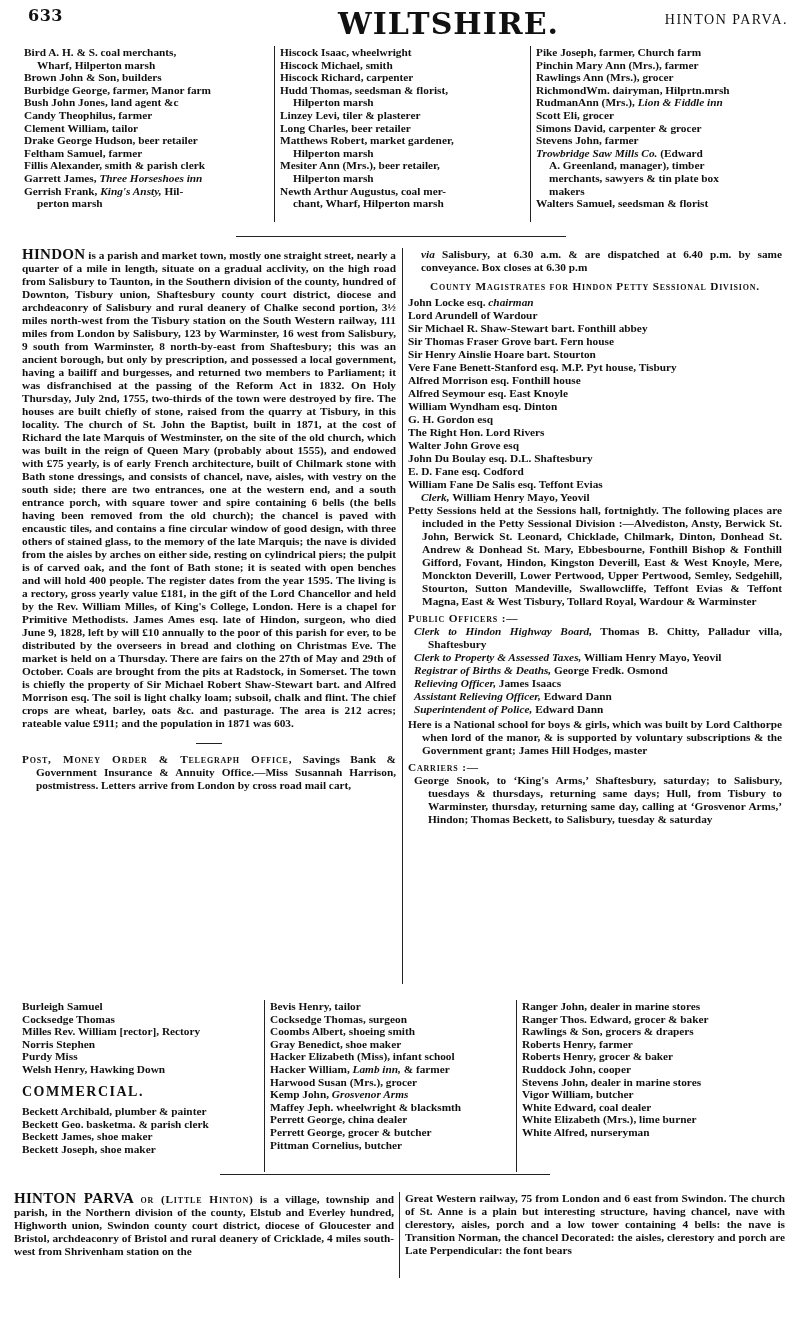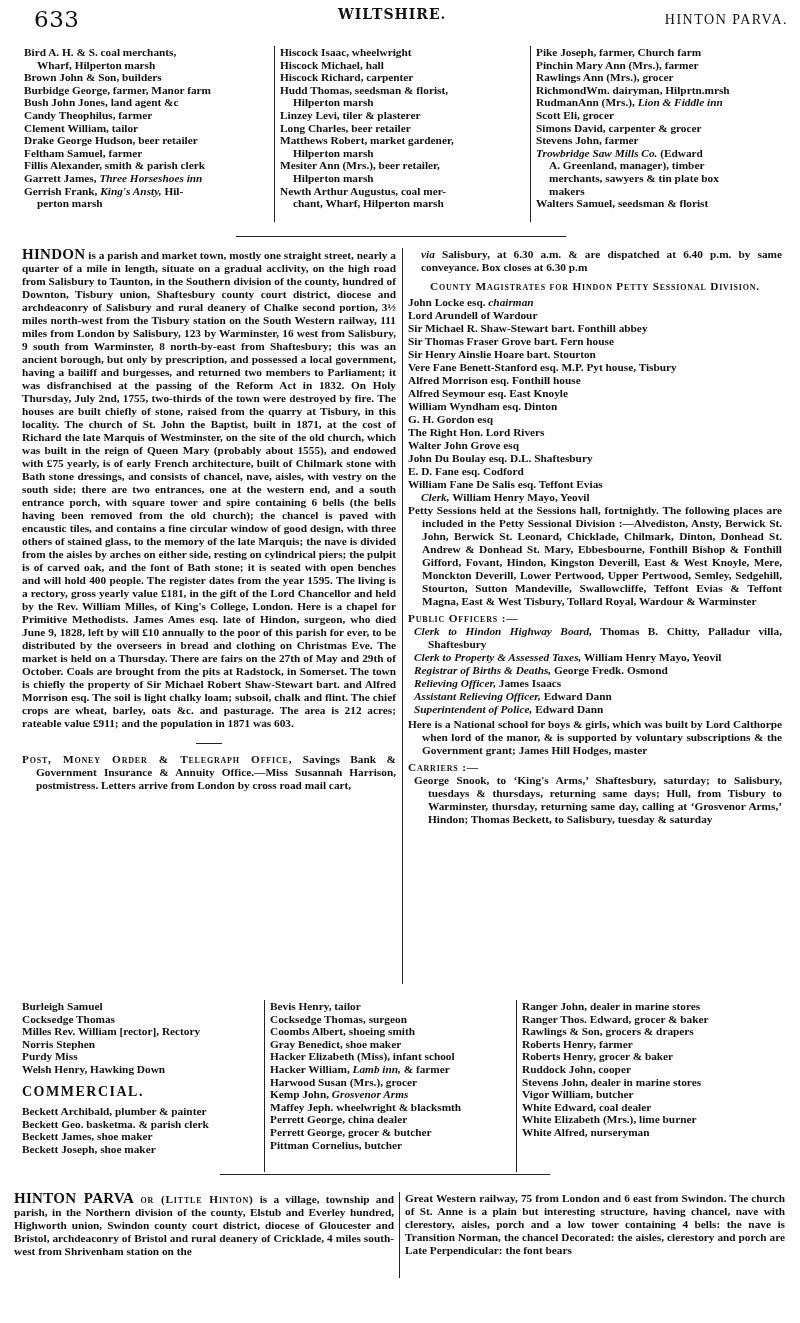--- a/index.html
+++ b/index.html
@@ -9,7 +9,7 @@
       color: #111111;
     }
     .abs { position: absolute; }
-    .page-num { left: 34px; top: 6px; font-size: 23px; font-weight: normal; letter-spacing: 0.5px; }
+    .page-num { left: 28px; top: 6px; font-size: 16px; font-weight: bold; letter-spacing: 0.5px; }
     .county { left: 338px; top: 6px; font-size: 14px; font-weight: bold; letter-spacing: 1px; }
     .place { right: 12px; top: 12px; font-size: 14px; letter-spacing: 1.5px; font-family: "Liberation Serif", serif; }
 

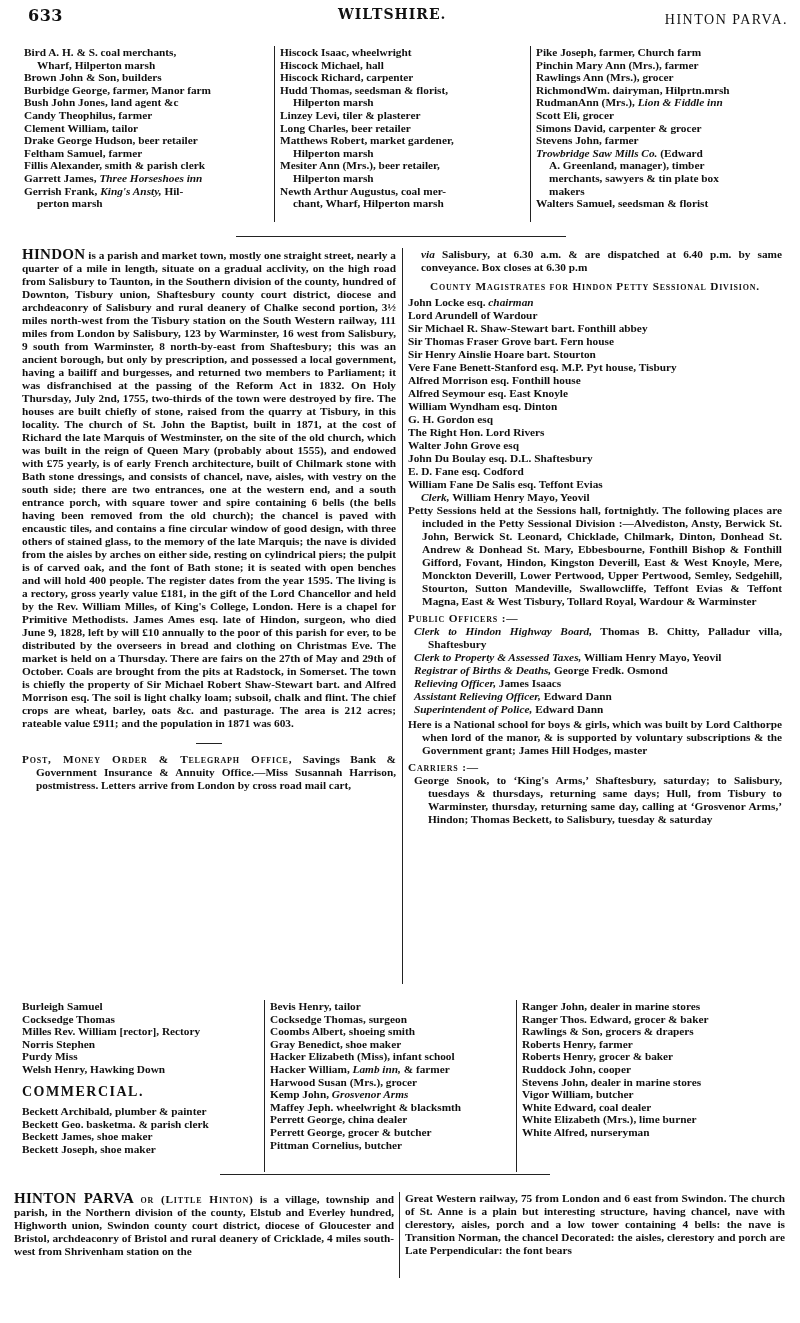--- a/index.html
+++ b/index.html
@@ -10,7 +10,7 @@
     }
     .abs { position: absolute; }
     .page-num { left: 28px; top: 6px; font-size: 16px; font-weight: bold; letter-spacing: 0.5px; }
-    .county { left: 338px; top: 6px; font-size: 14px; font-weight: bold; letter-spacing: 1px; }
+    .county { left: 338px; top: 6px; font-size: 30px; font-weight: bold; letter-spacing: 1px; }
     .place { right: 12px; top: 12px; font-size: 14px; letter-spacing: 1.5px; font-family: "Liberation Serif", serif; }
 
     .col { position: absolute; font-size: 11.3px; line-height: 12.6px; font-family: "Liberation Serif", serif; font-weight: bold; }

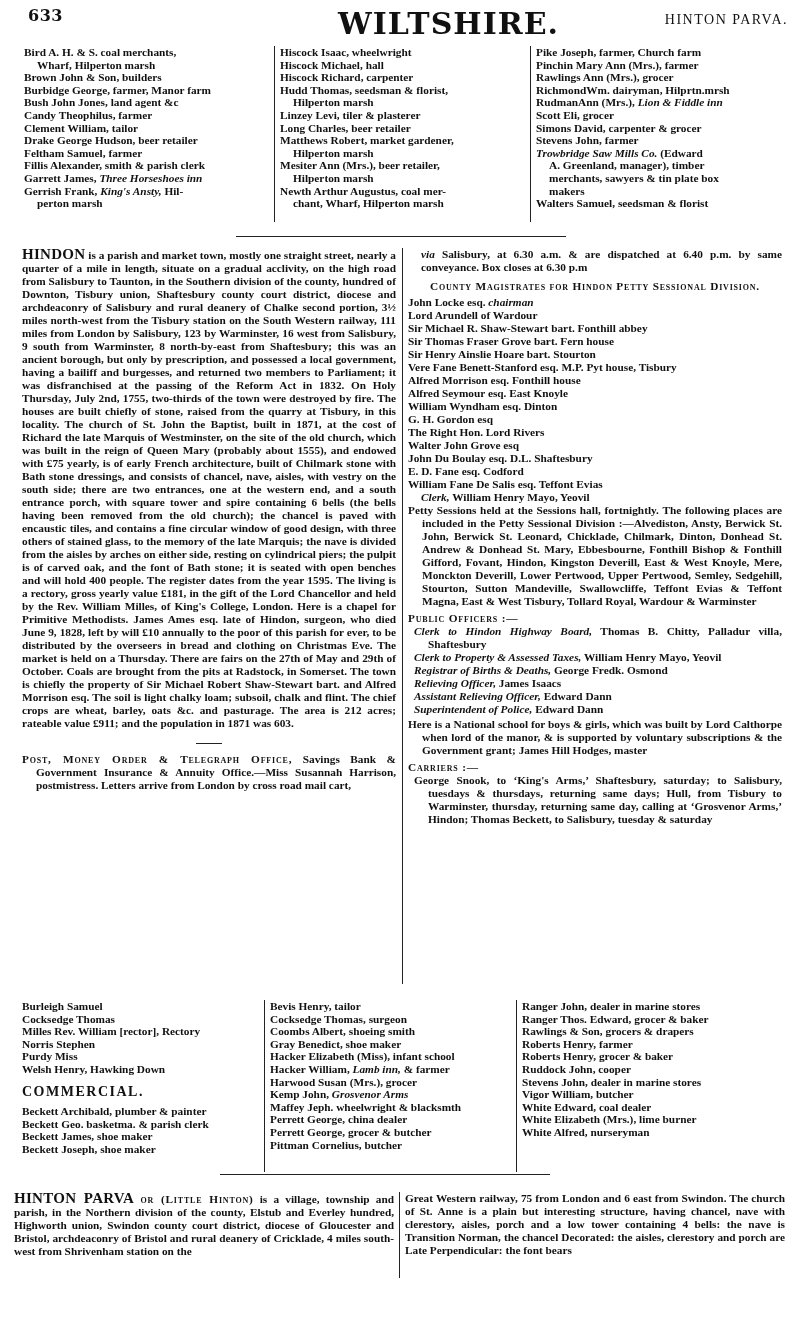--- a/index.html
+++ b/index.html
@@ -54,7 +54,7 @@
 <div class="vrule" style="left:274px; top:46px; height:176px;"></div>
 <div class="col" id="hil-col2" style="left:280px; top:46px; width:246px;">
     <div class="ln"><span>Hiscock Isaac,</span><span> wheelwright</span></div>
-    <div class="ln"><span>Hiscock Michael,</span><span> hall</span></div>
+    <div class="ln"><span>Hiscock Michael,</span><span> smith</span></div>
     <div class="ln"><span>Hiscock Richard,</span><span> carpenter</span></div>
     <div class="ln"><span>Hudd Thomas,</span><span> seedsman &amp; florist,</span></div>
     <div class="ln ind">Hilperton marsh</div>

